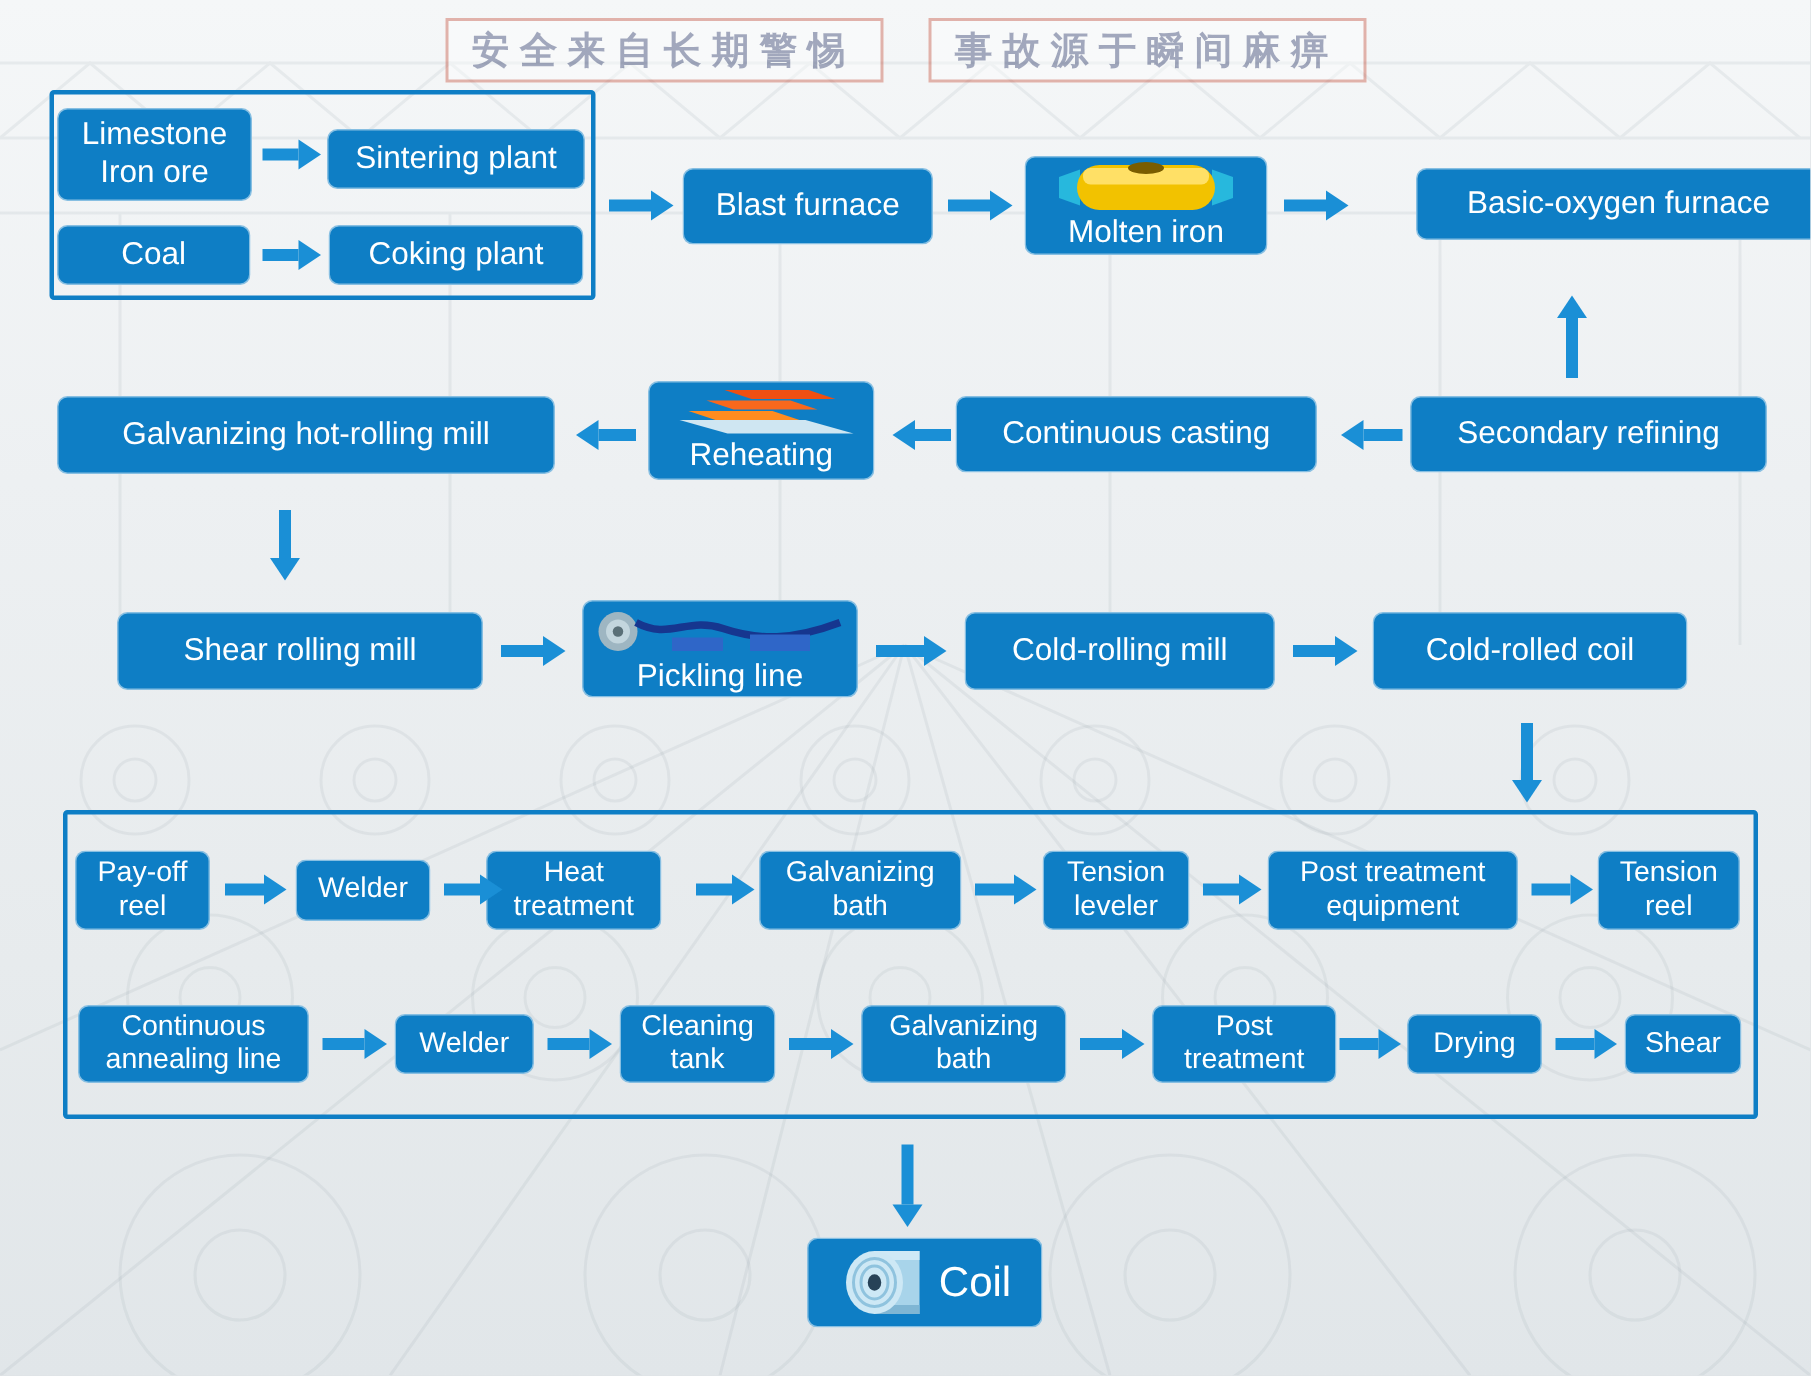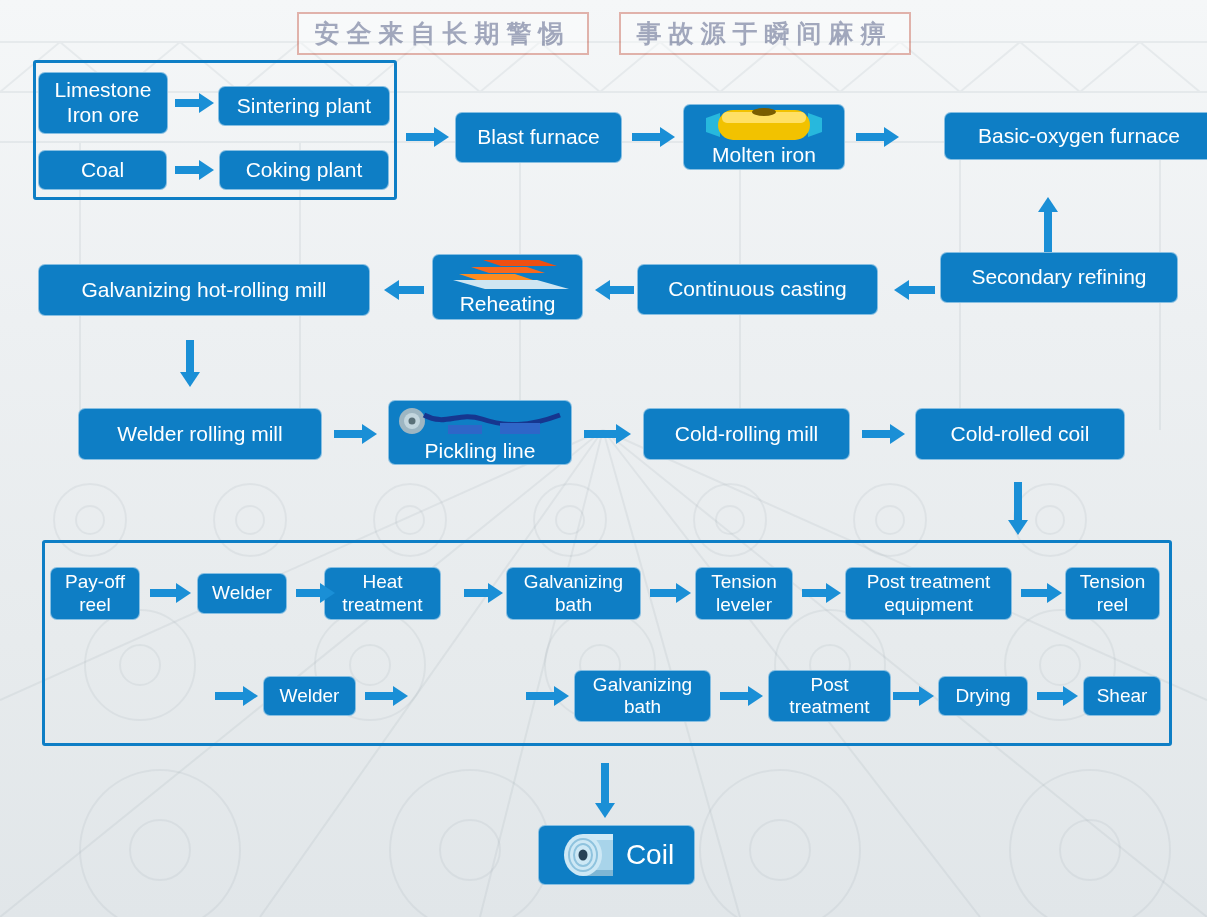--- a/index.html
+++ b/index.html
@@ -122,7 +122,7 @@
       <span class="lbl">Basic-oxygen furnace</span>
     </div>
 
-  <div class="node" style="left:940px;top:252px;width:238px;height:51px">
+  <div class="node" style="left:940px;top:264px;width:238px;height:51px">
       <span class="lbl">Secondary refining</span>
     </div>
   <div class="node" style="left:637px;top:264px;width:241px;height:51px">

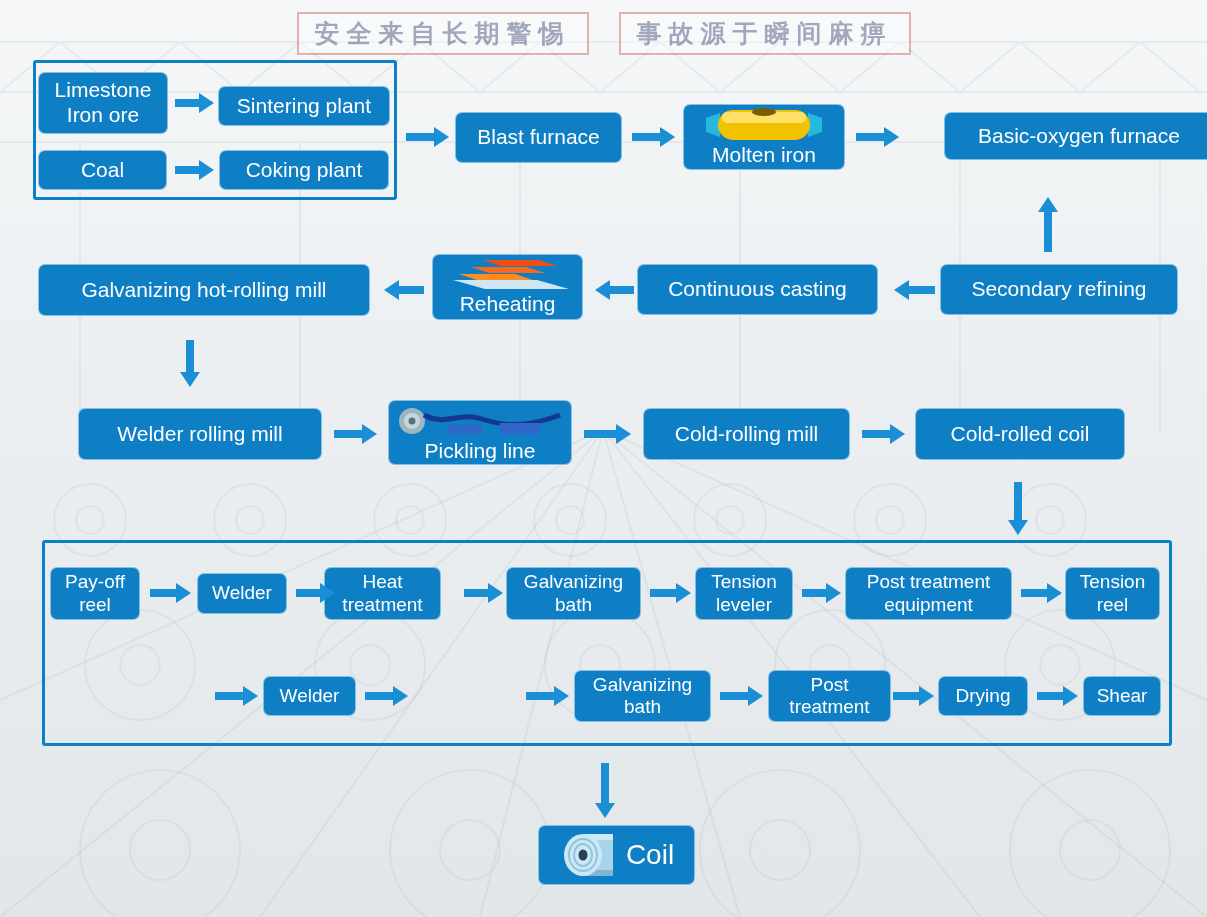--- a/index.html
+++ b/index.html
@@ -142,7 +142,7 @@
     </div>
 
   <div class="node" style="left:78px;top:408px;width:244px;height:52px">
-      <span class="lbl">Welder rolling mill</span>
+      <span class="lbl">Shear rolling mill</span>
     </div>
   <div class="node" style="left:388px;top:400px;width:184px;height:65px">
     <svg class="gfx" width="168" height="36" viewBox="0 0 168 36">

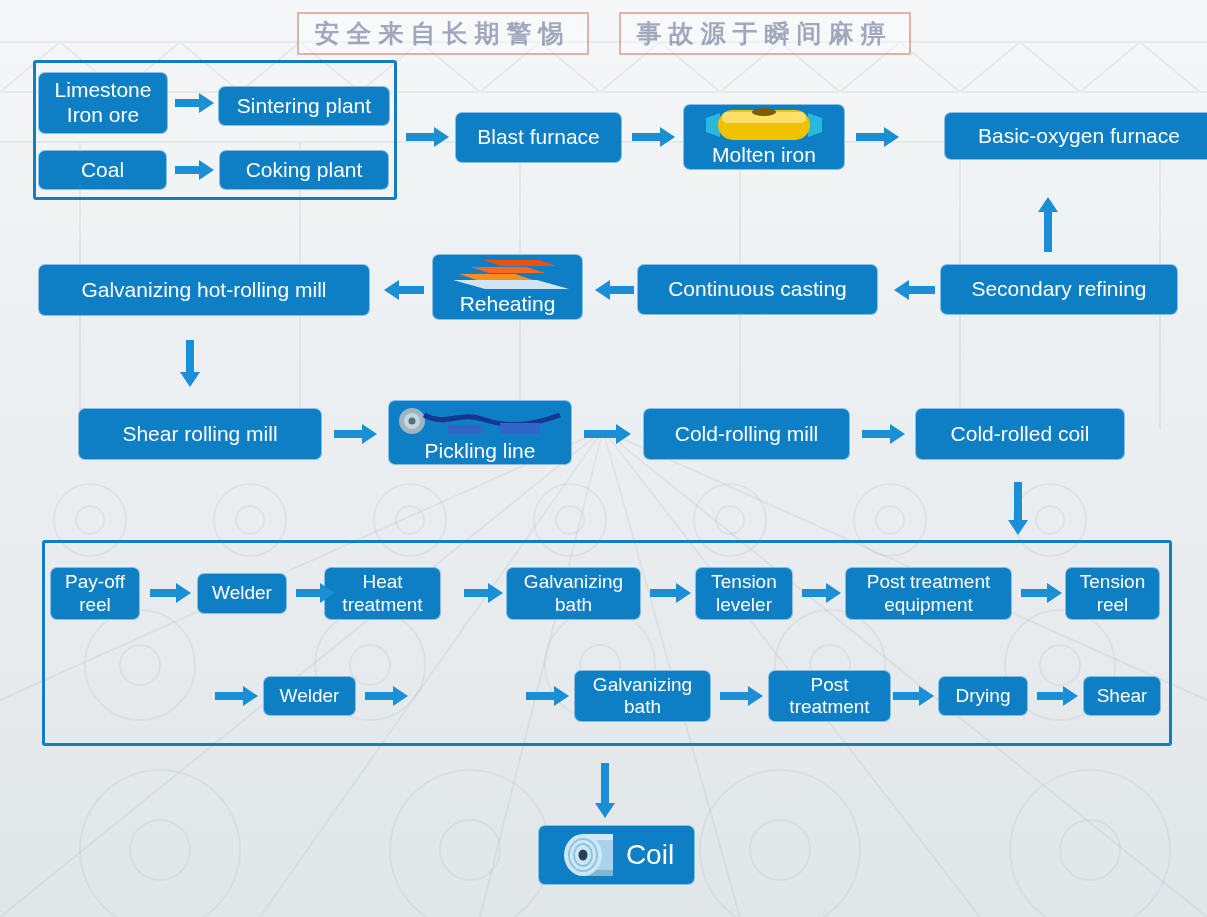--- a/index.html
+++ b/index.html
@@ -190,6 +190,10 @@
 reel</span>
     </div>
 
+  <div class="node sm" style="left:52px;top:670px;width:154px;height:52px">
+      <span class="lbl">Continuous
+annealing line</span>
+    </div>
   <div class="node sm" style="left:263px;top:676px;width:93px;height:40px">
       <span class="lbl">Welder</span>
     </div>

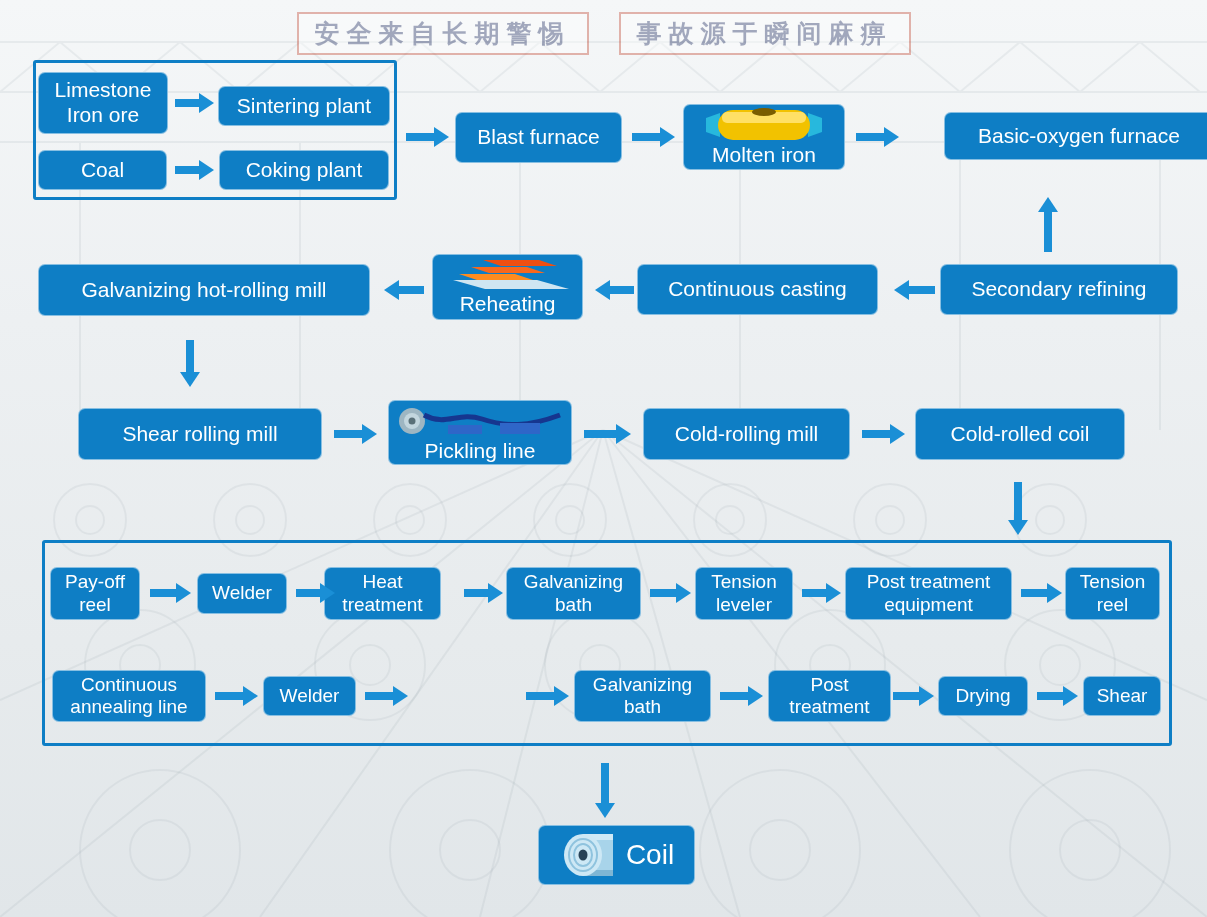--- a/index.html
+++ b/index.html
@@ -197,6 +197,10 @@
   <div class="node sm" style="left:263px;top:676px;width:93px;height:40px">
       <span class="lbl">Welder</span>
     </div>
+  <div class="node sm" style="left:413px;top:670px;width:104px;height:52px">
+      <span class="lbl">Cleaning
+tank</span>
+    </div>
   <div class="node sm" style="left:574px;top:670px;width:137px;height:52px">
       <span class="lbl">Galvanizing
 bath</span>

